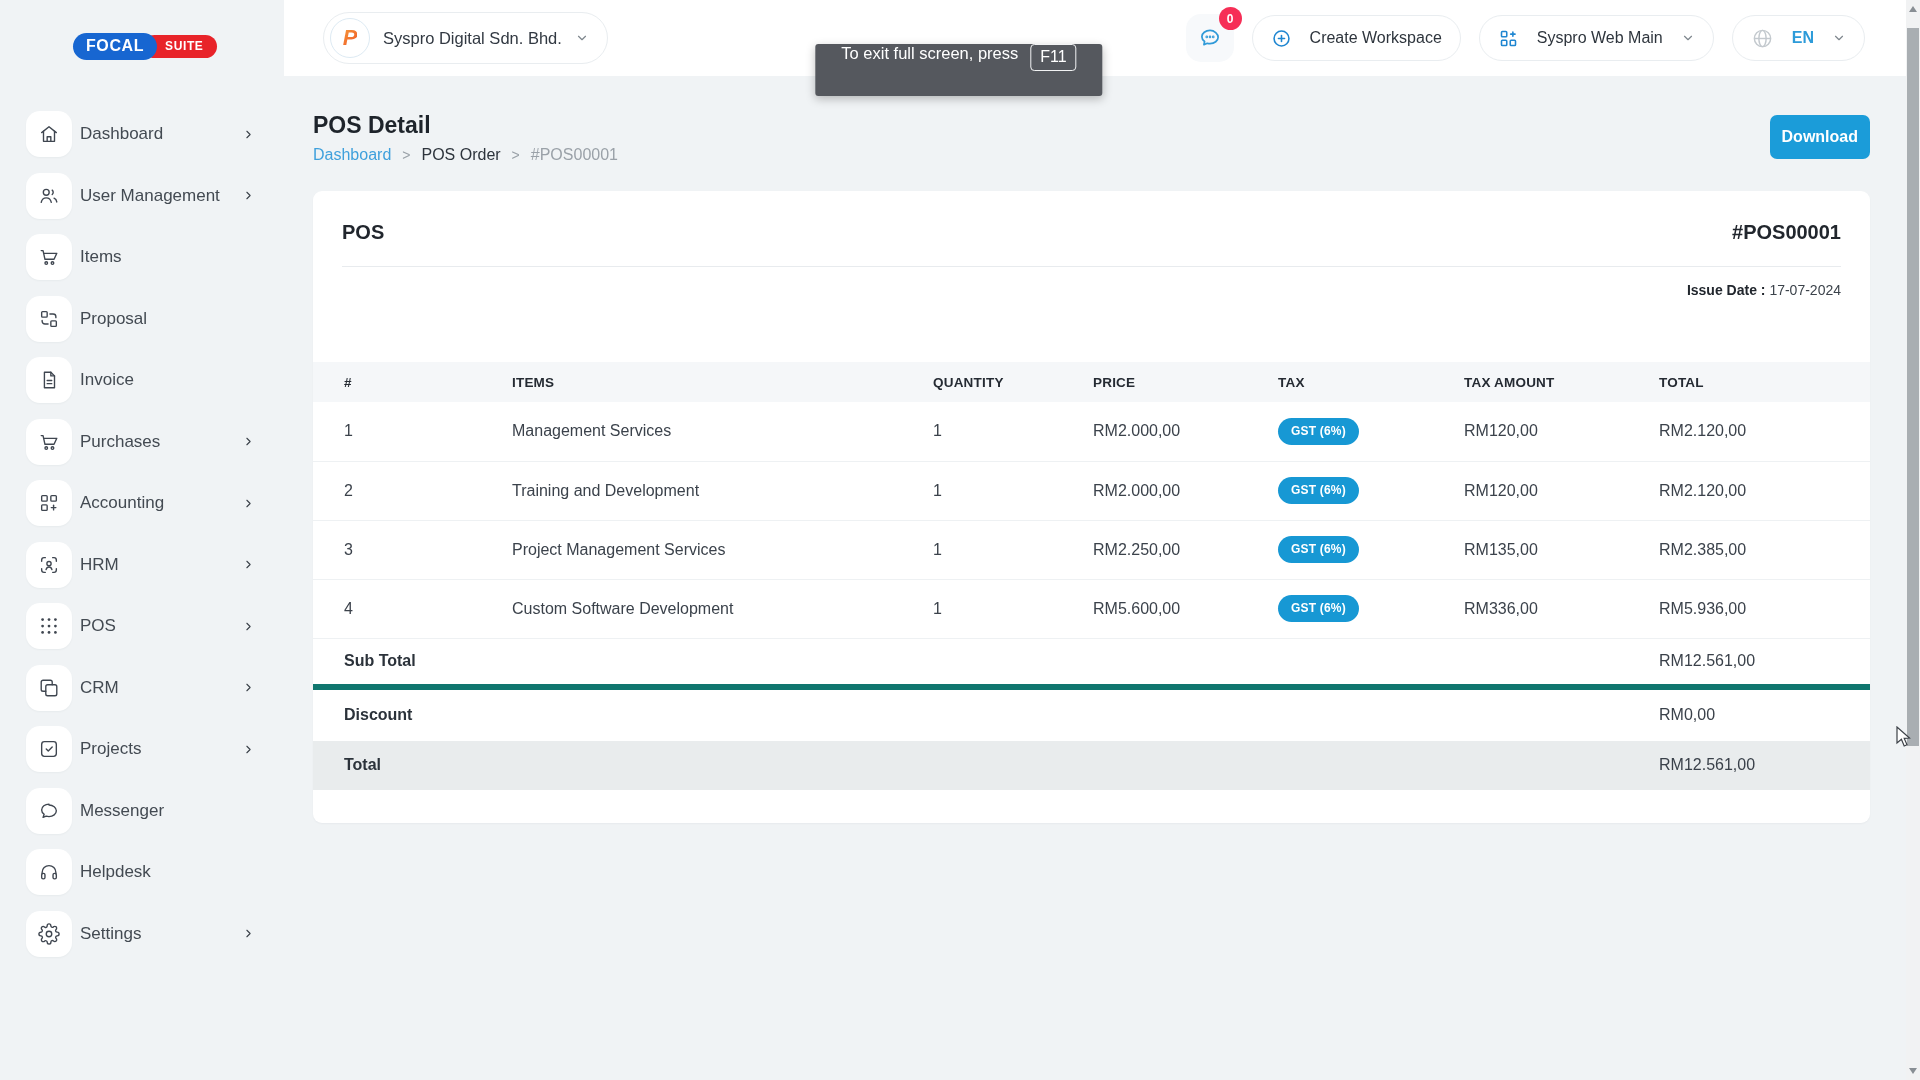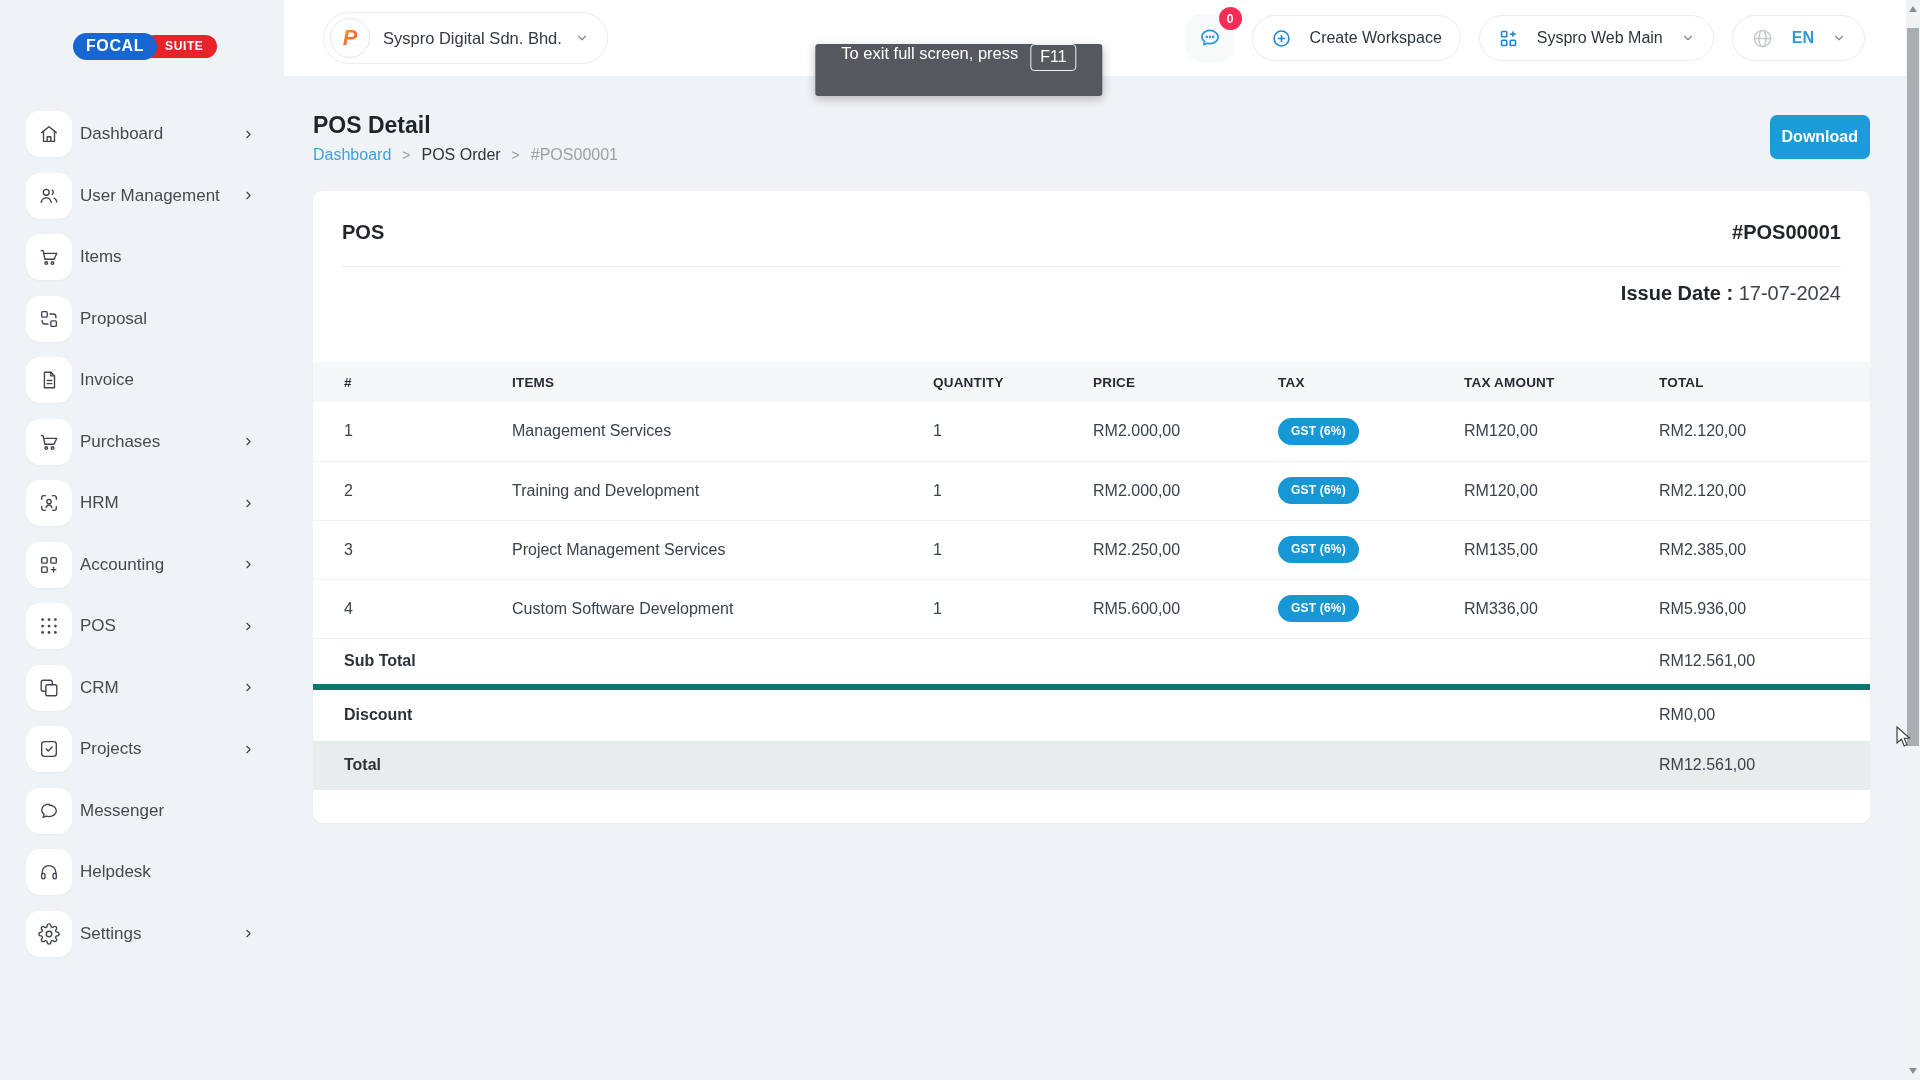--- a/index.html
+++ b/index.html
@@ -114,7 +114,7 @@
   .pos-heading { font-size:20px; font-weight:700; color:#21262d; }
   .pos-number { margin-left:auto; font-size:20px; font-weight:700; color:#21262d; }
   .head-divider { height:1px; background:#e8ebee; margin-top:22px; }
-  .issue-row { margin-top:15px; text-align:right; font-size:20px; color:#3c434b; height:20px; }
+  .issue-row { margin-top:15px; text-align:right; font-size:14px; color:#3c434b; height:20px; }
   .issue-label { font-weight:700; color:#21262d; }
 
   table.items { width:100%; border-collapse:collapse; table-layout:fixed; margin-top:60px; }

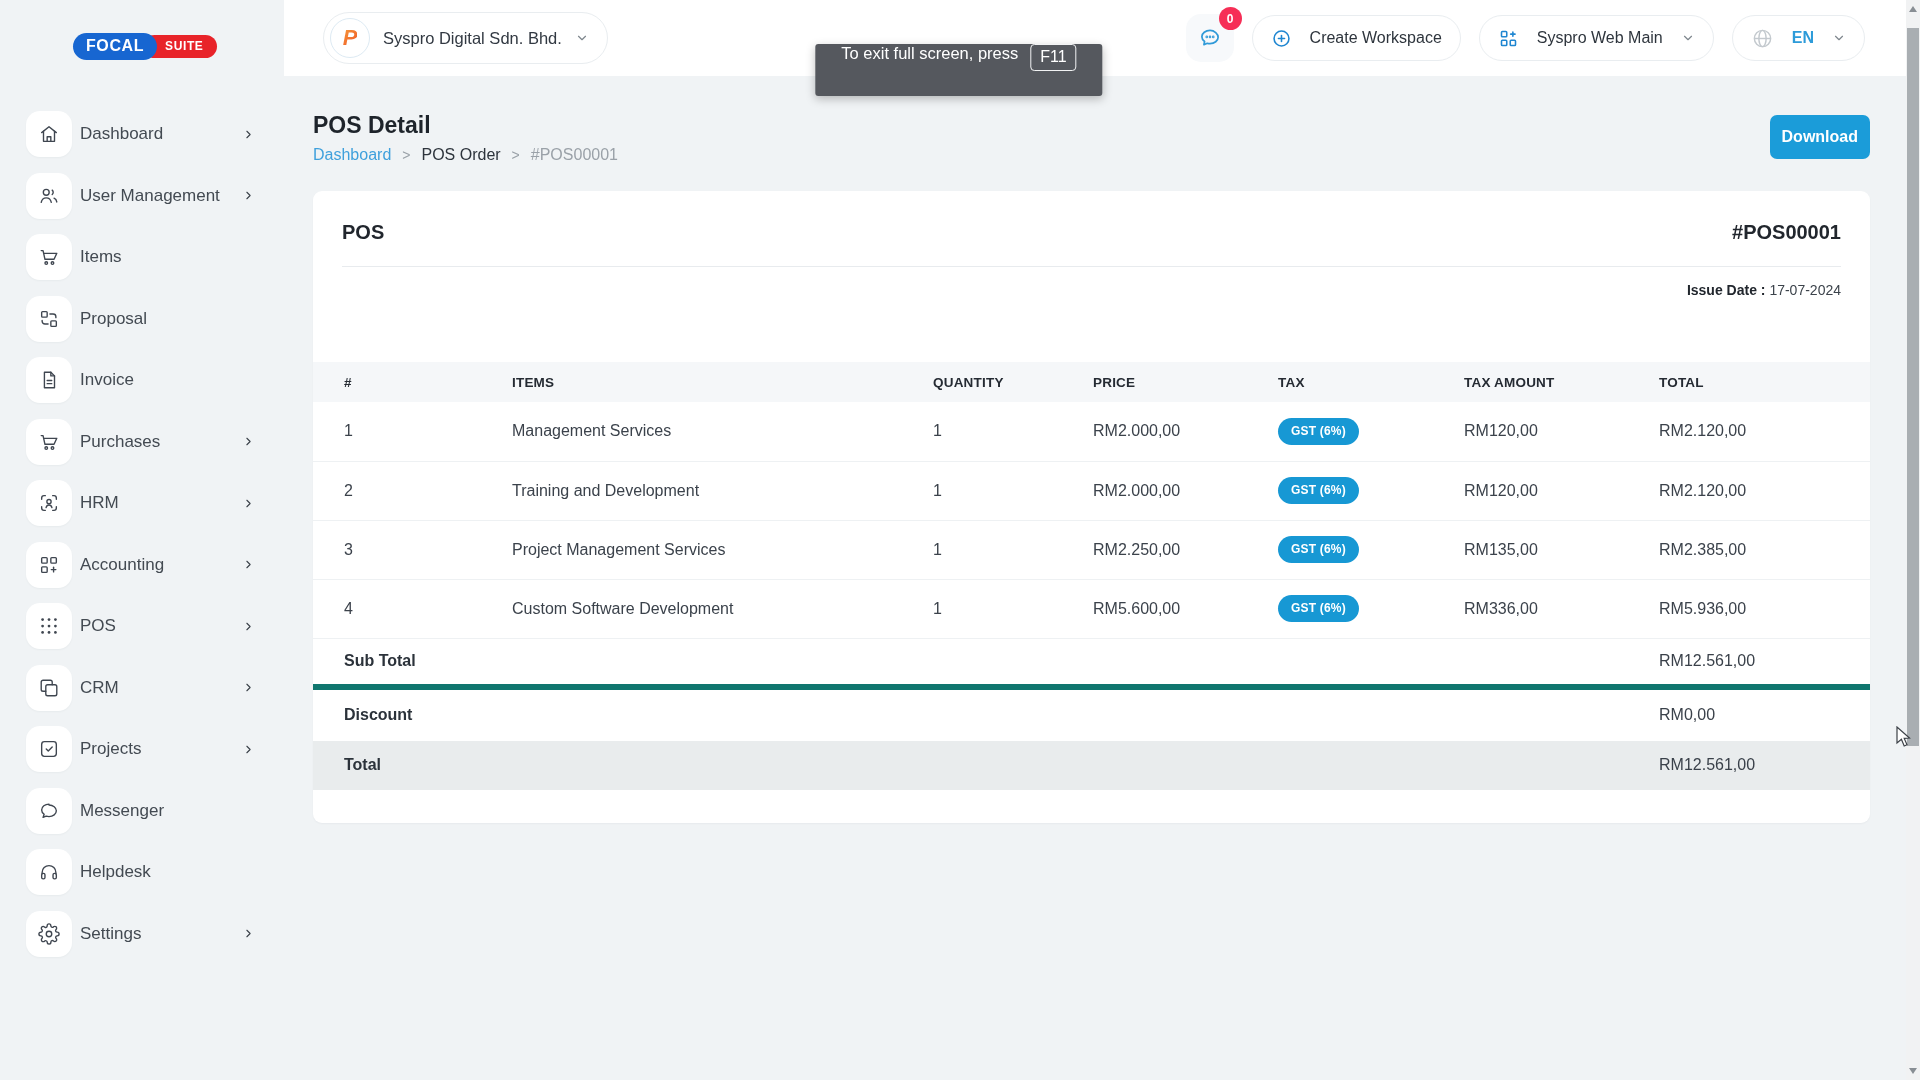--- a/index.html
+++ b/index.html
@@ -238,6 +238,22 @@
       <div class="menu-item">
         <span class="icon-box">
           <svg viewBox="0 0 24 24">
+              <rect x="4" y="4" width="6" height="6" rx="1"></rect>
+              <rect x="14" y="4" width="6" height="6" rx="1"></rect>
+              <rect x="4" y="14" width="6" height="6" rx="1"></rect>
+              <path d="M17 14.5v5"></path>
+              <path d="M14.5 17h5"></path>
+            </svg>
+        </span>
+        <span class="menu-label">Accounting</span>
+        <svg class="chev-right" viewBox="0 0 24 24">
+            <path d="M9 6l6 6-6 6"></path>
+          </svg>
+      </div>
+
+      <div class="menu-item">
+        <span class="icon-box">
+          <svg viewBox="0 0 24 24">
               <path d="M4 8V6.5A2.5 2.5 0 0 1 6.5 4H8"></path>
               <path d="M16 4h1.5A2.5 2.5 0 0 1 20 6.5V8"></path>
               <path d="M20 16v1.5a2.5 2.5 0 0 1-2.5 2.5H16"></path>
@@ -247,22 +263,6 @@
             </svg>
         </span>
         <span class="menu-label">HRM</span>
-        <svg class="chev-right" viewBox="0 0 24 24">
-            <path d="M9 6l6 6-6 6"></path>
-          </svg>
-      </div>
-
-      <div class="menu-item">
-        <span class="icon-box">
-          <svg viewBox="0 0 24 24">
-              <rect x="4" y="4" width="6" height="6" rx="1"></rect>
-              <rect x="14" y="4" width="6" height="6" rx="1"></rect>
-              <rect x="4" y="14" width="6" height="6" rx="1"></rect>
-              <path d="M17 14.5v5"></path>
-              <path d="M14.5 17h5"></path>
-            </svg>
-        </span>
-        <span class="menu-label">Accounting</span>
         <svg class="chev-right" viewBox="0 0 24 24">
             <path d="M9 6l6 6-6 6"></path>
           </svg>

